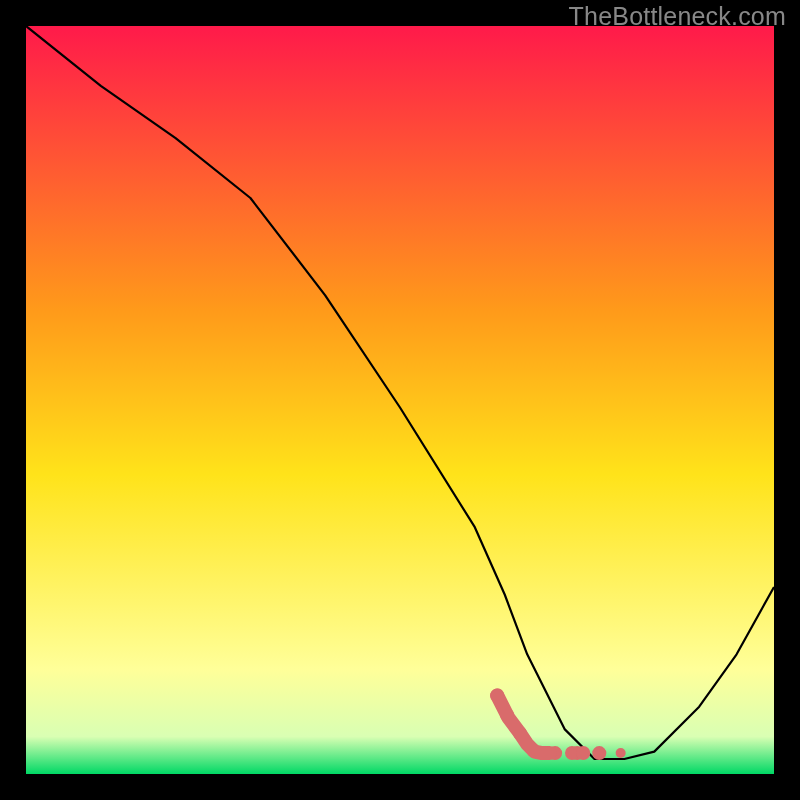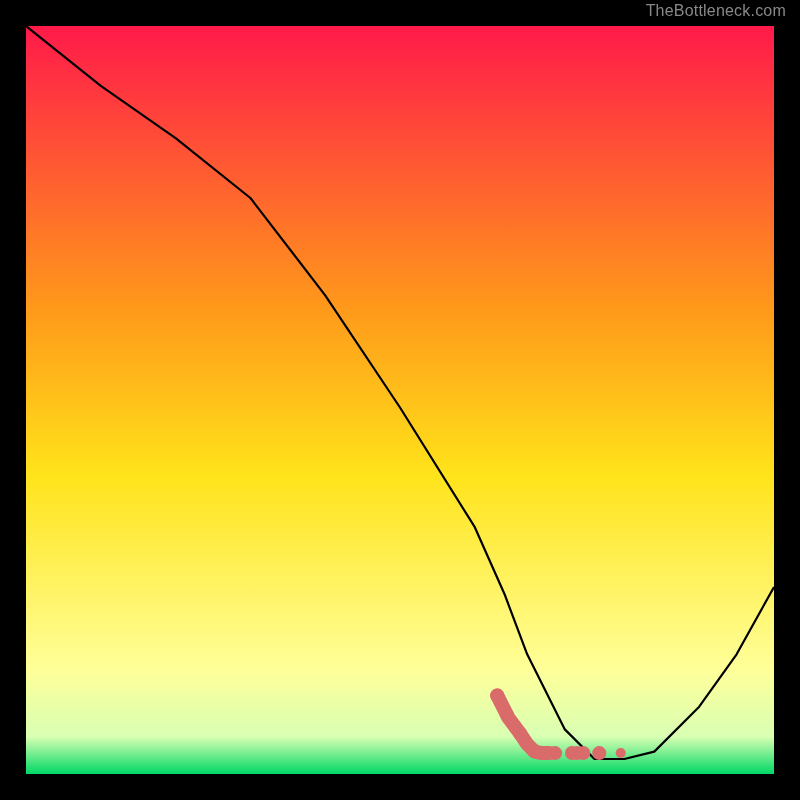--- a/index.html
+++ b/index.html
@@ -22,7 +22,7 @@
     top: 2px;
     right: 14px;
     color: #888;
-    font-size: 16px;
+    font-size: 25px;
     font-weight: normal;
     z-index: 10;
     letter-spacing: 0.2px;

